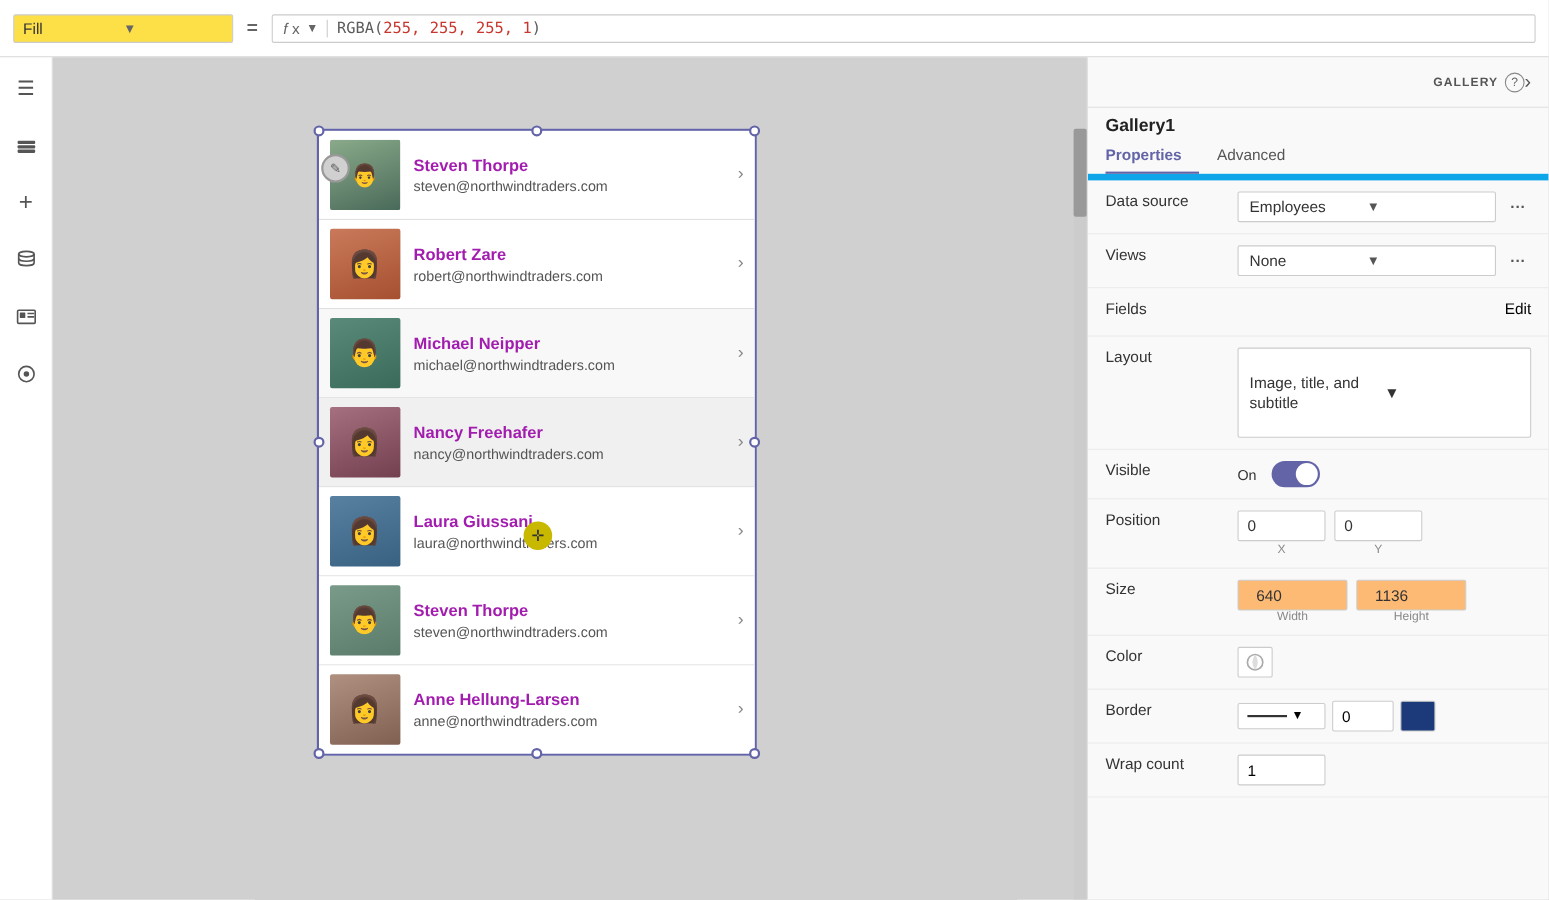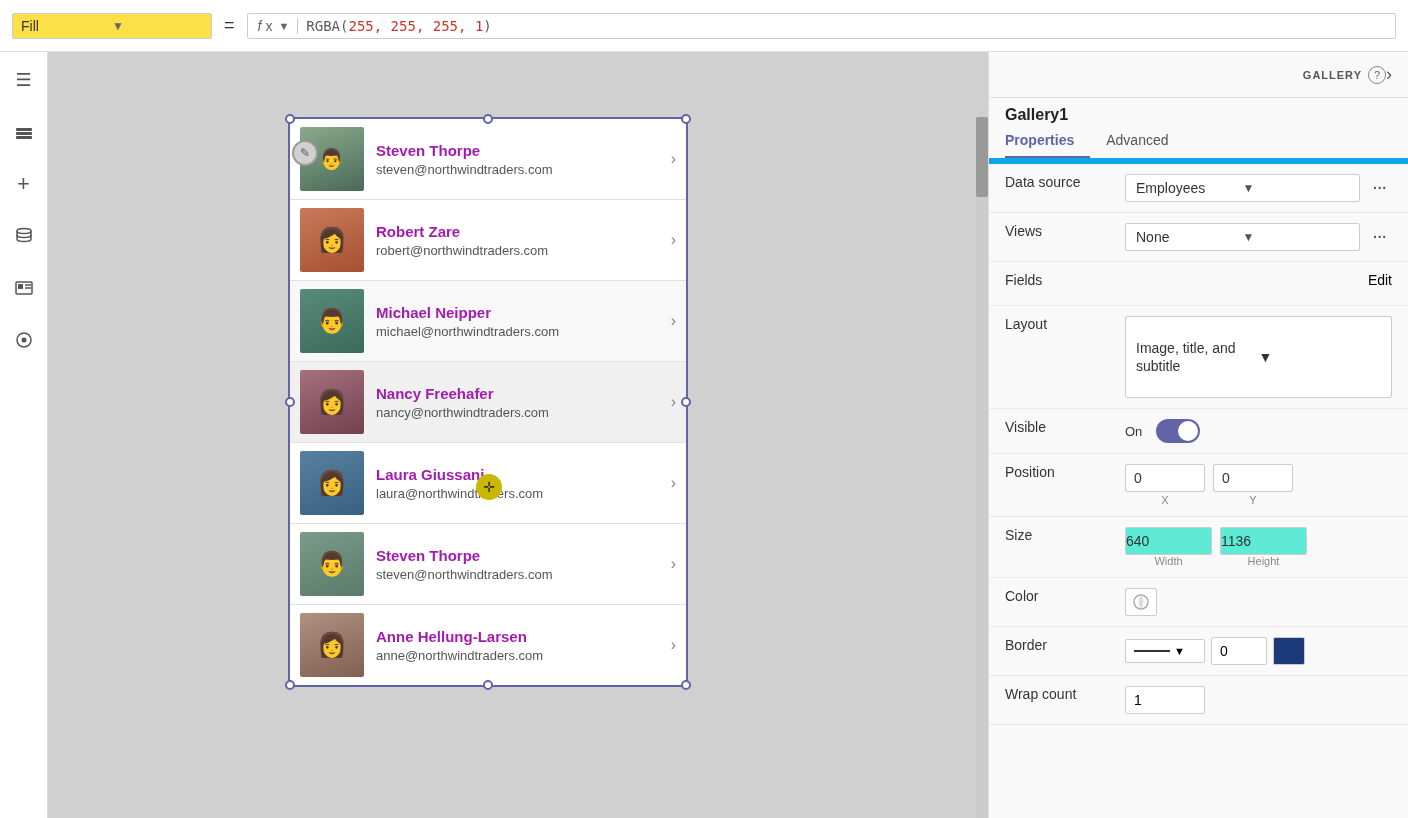--- a/index.html
+++ b/index.html
@@ -394,11 +394,11 @@
     .size-input {
       border: 1px solid #ccc;
       border-radius: 2px;
-      padding: 5px 0;
-      width: 87px;
+      padding: 5px 16px;
+      width: 100px;
       font-size: 14px;
       color: #333;
-      background: #5eead4;
+      background: #fdba74;
     }
     .size-input-label { font-size: 11px; color: #888; margin-top: 0; }
 

